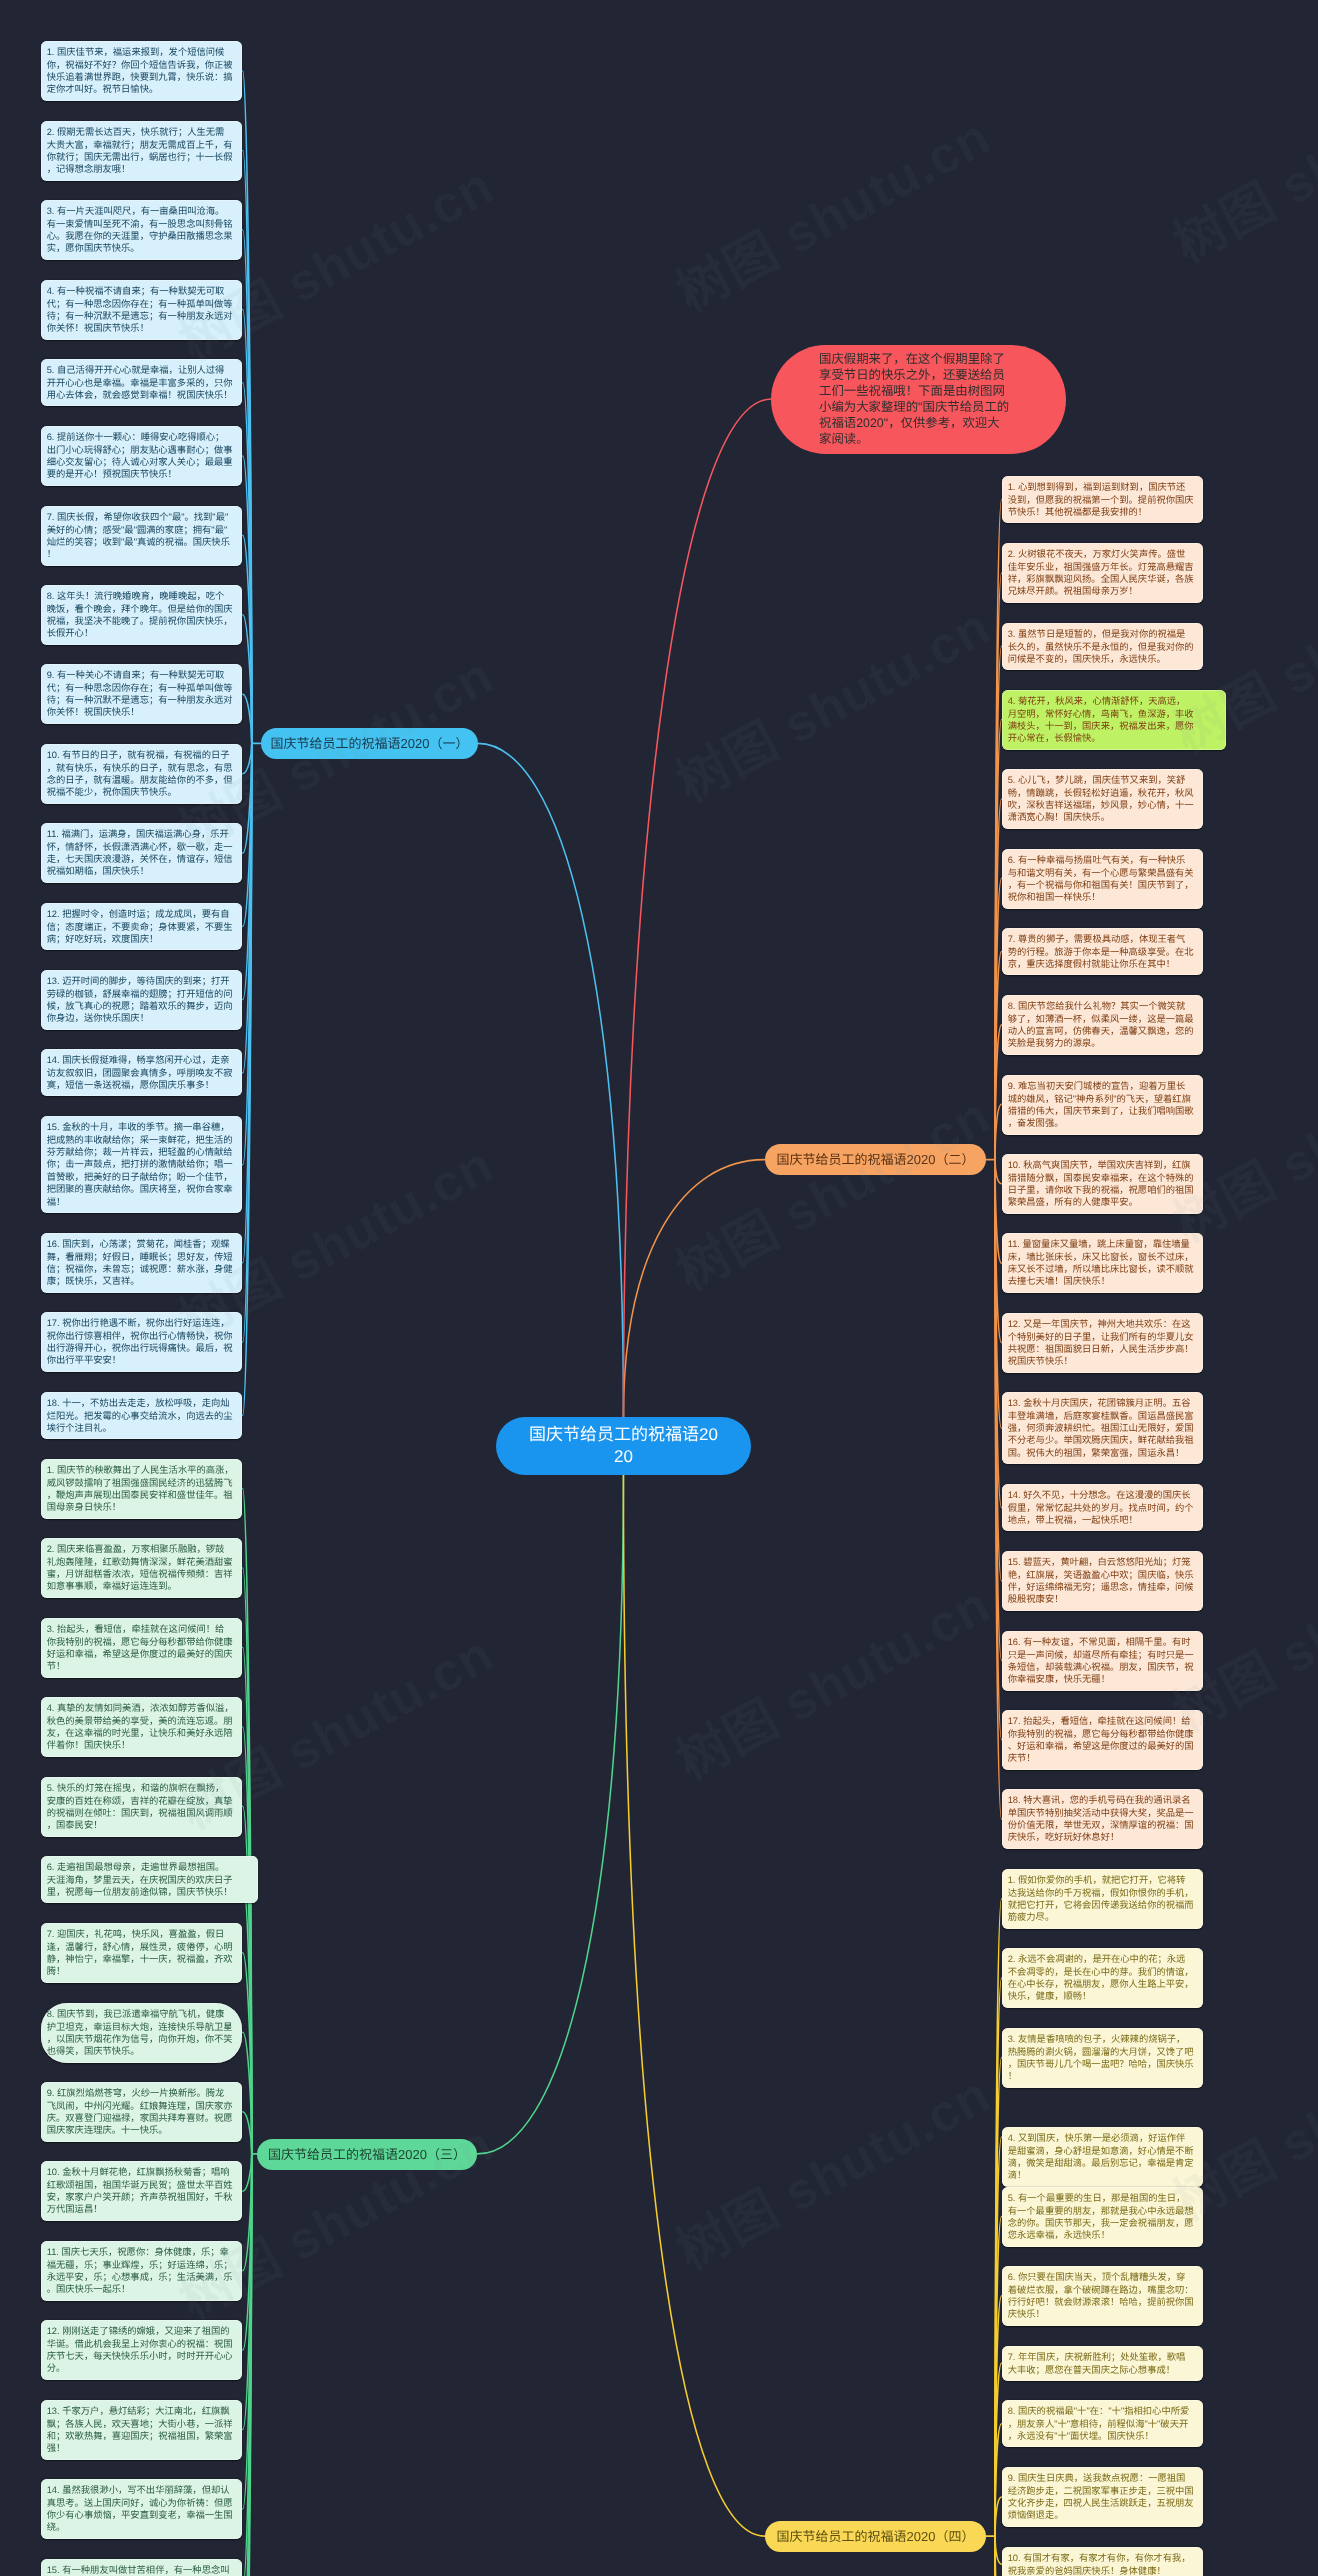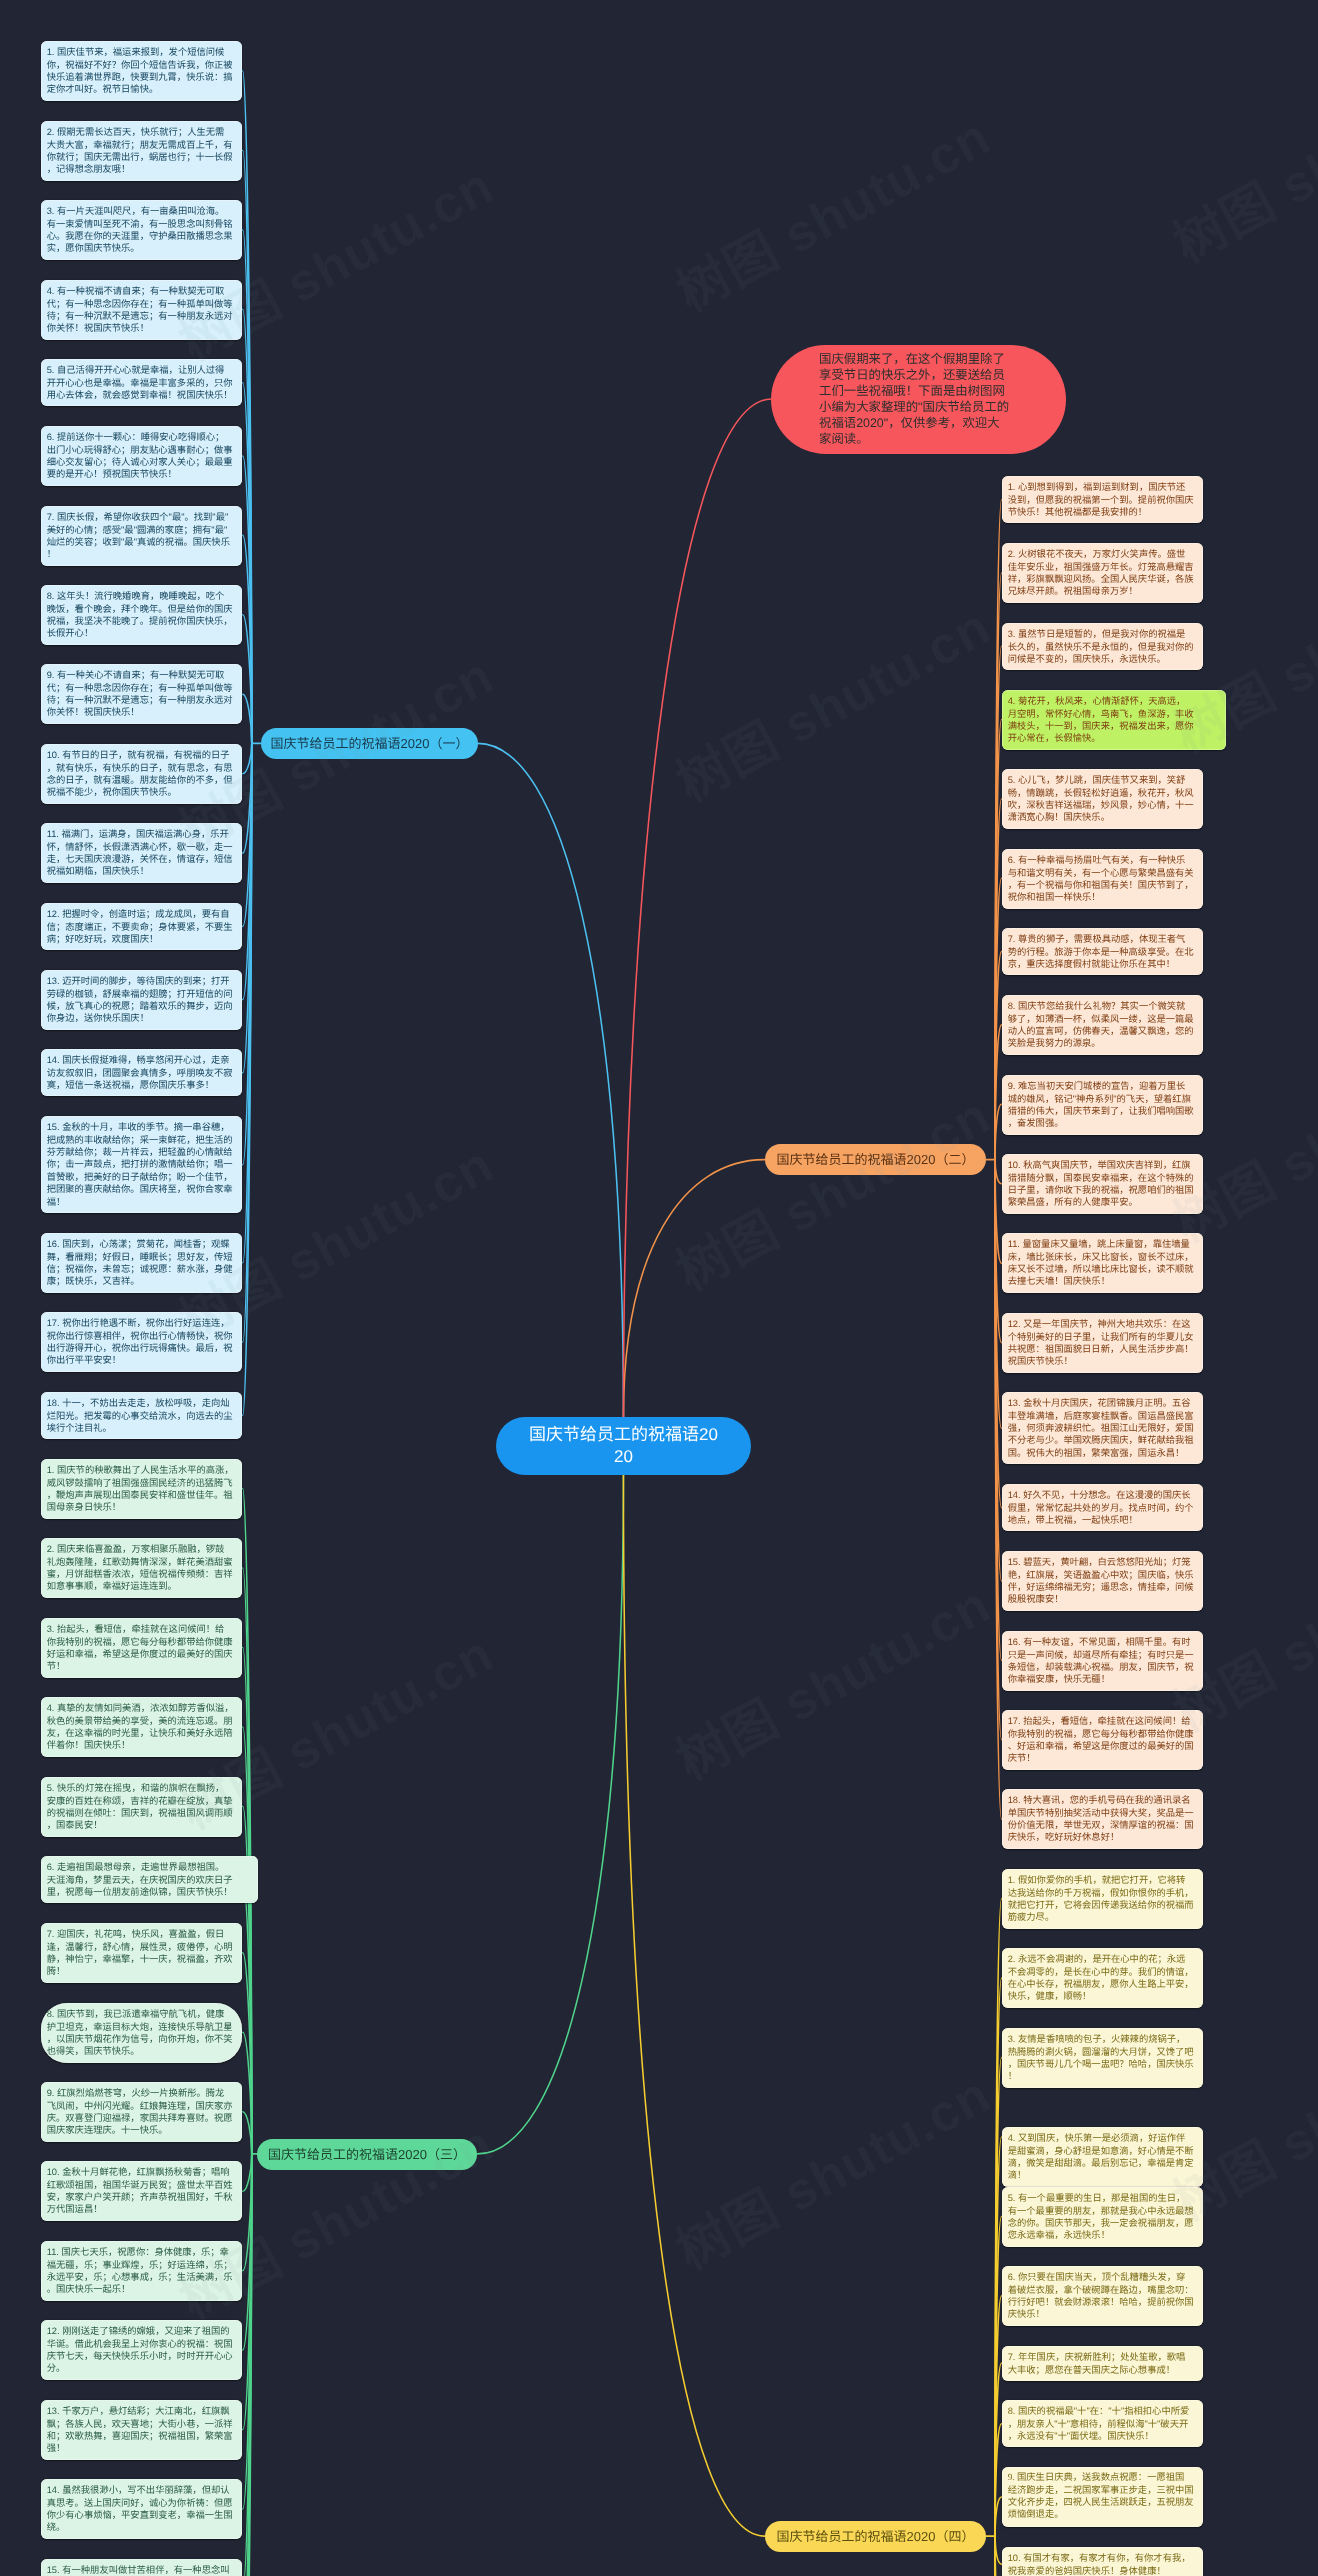--- a/index.html
+++ b/index.html
@@ -349,7 +349,7 @@
 <div class="node card" style="left: 1002px; top: 2400px; width: 201px; height: 47px; background-color: rgb(251, 246, 213); color: rgb(122, 106, 22);">8. 国庆的祝福最"十"在："十"指相扣心中所爱
 ，朋友亲人"十"意相待，前程似海"十"破天开
 ，永远没有"十"面伏埋。国庆快乐！</div>
-<div class="node card" style="left: 1002px; top: 2467px; width: 201px; height: 60px; background-color: rgb(251, 246, 213); color: rgb(122, 106, 22); font-family: Liberation Serif, serif;">9. 国庆生日庆典，送我数点祝愿：一愿祖国
+<div class="node card" style="left: 1002px; top: 2467px; width: 201px; height: 60px; background-color: rgb(251, 246, 213); color: rgb(122, 106, 22);">9. 国庆生日庆典，送我数点祝愿：一愿祖国
 经济跑步走，二祝国家军事正步走，三祝中国
 文化齐步走，四祝人民生活跳跃走，五祝朋友
 烦恼倒退走。</div>

